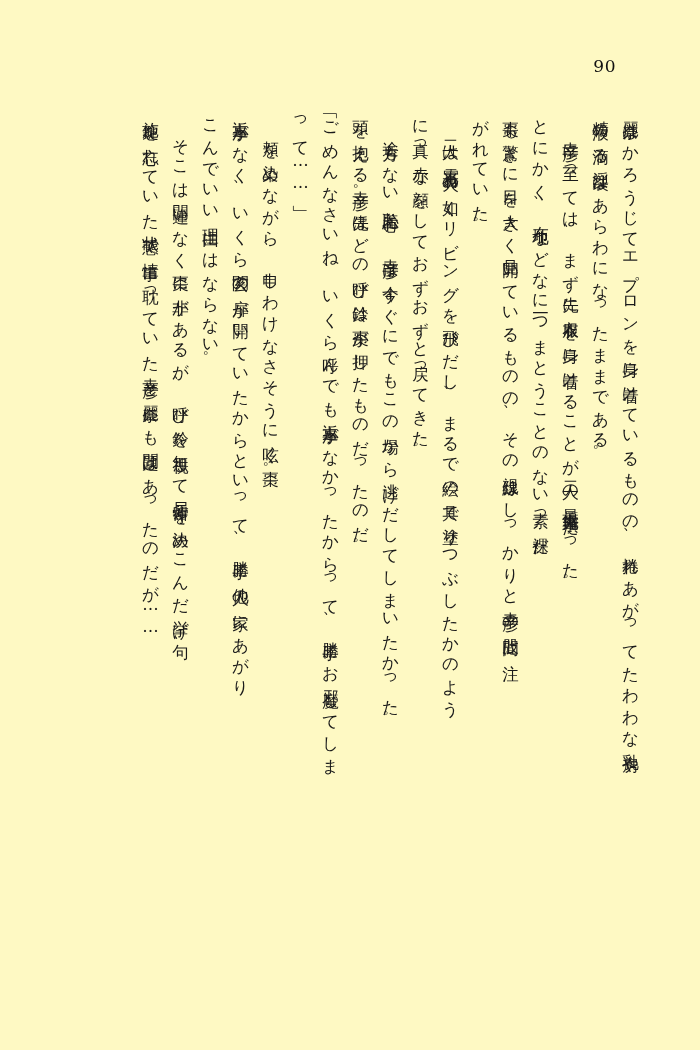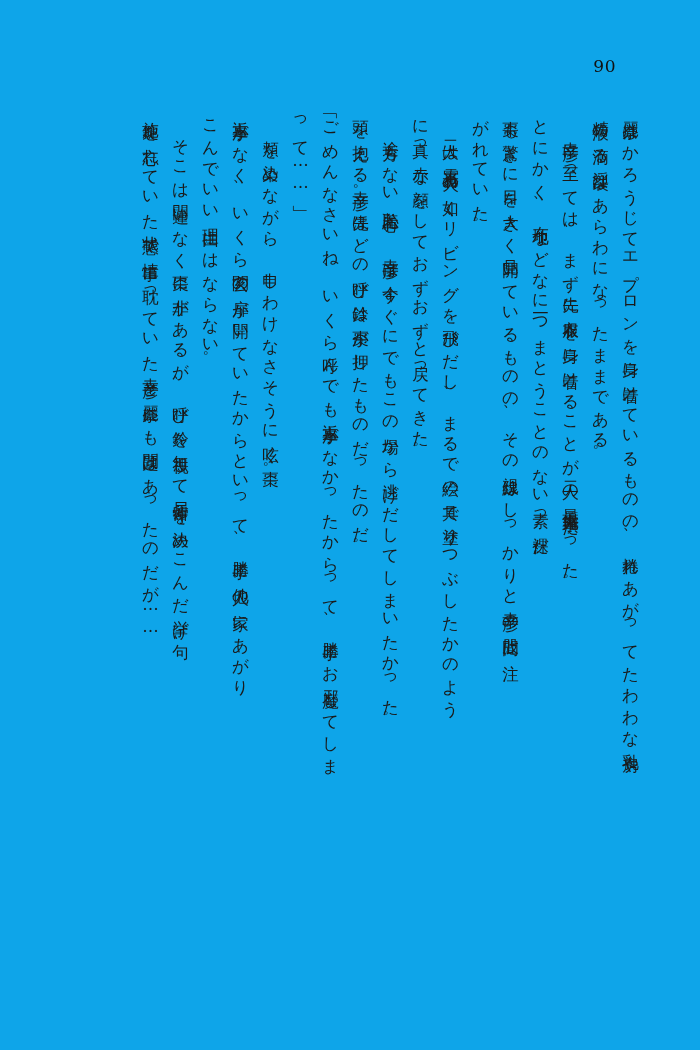--- a/index.html
+++ b/index.html
@@ -11,7 +11,7 @@
     position: relative;
     width: 700px;
     height: 1050px;
-    background: #0ea5e9;
+    background: #fef9c3;
     overflow: hidden;
     font-family: "DejaVu Serif", "Liberation Serif", serif;
     color: #1a1a1a;

